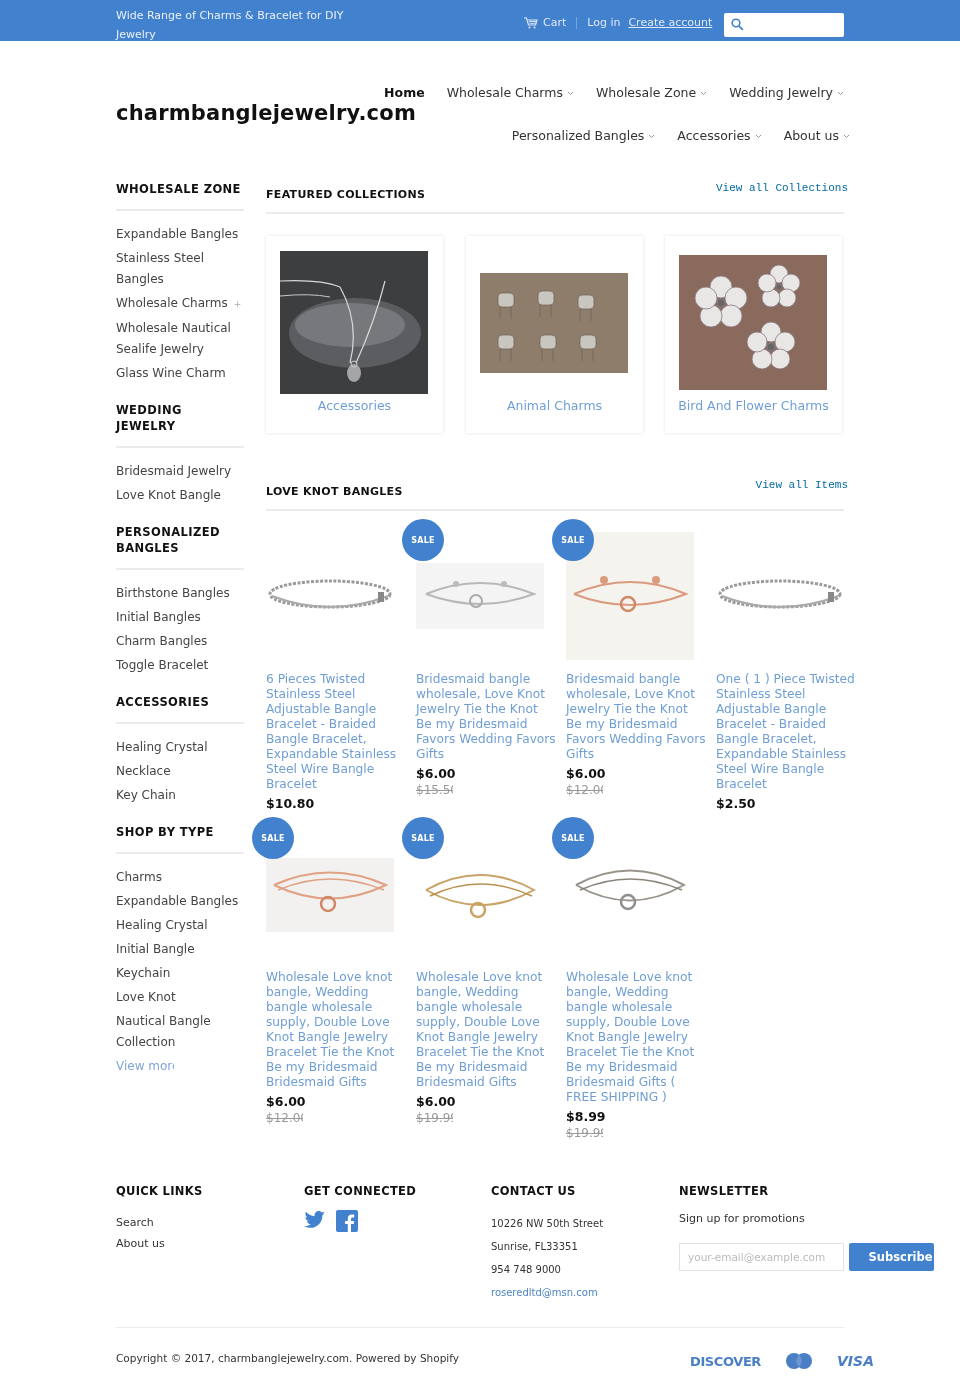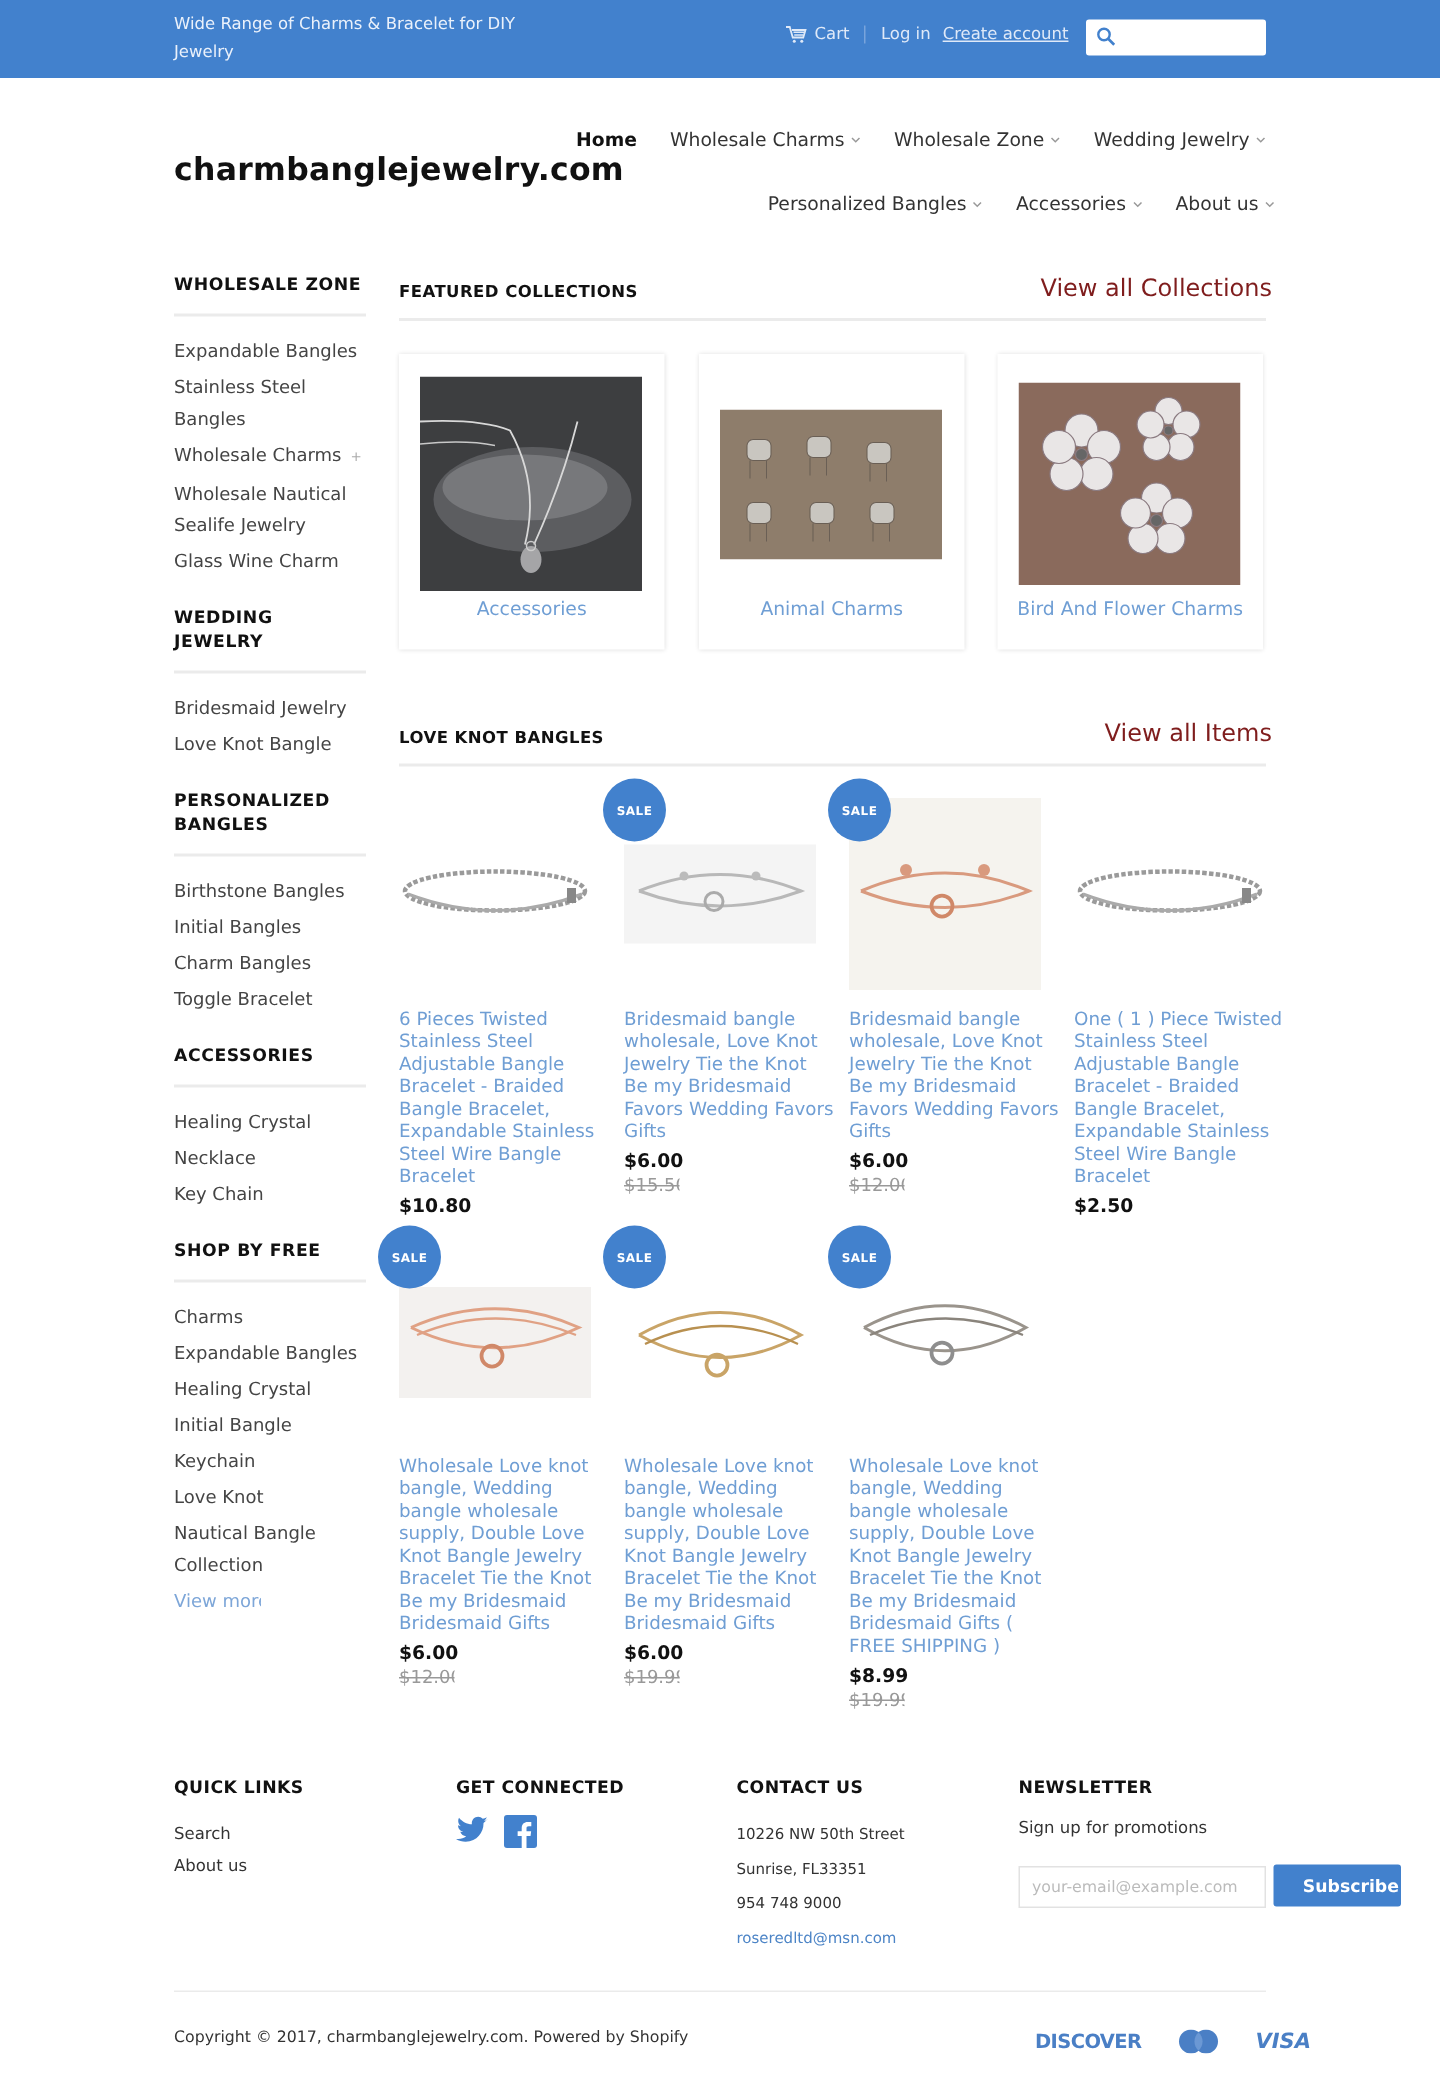--- a/index.html
+++ b/index.html
@@ -8,7 +8,7 @@
   a { text-decoration: none; }
 
   
-  .topbar { position: absolute; left: 0; top: 0; width: 960px; height: 52px; background: #4281cd; }
+  .topbar { position: absolute; left: 0; top: 0; width: 960px; height: 41px; background: #4281cd; }
   .tagline { position: absolute; left: 116px; top: 6px; width: 240px; font-size: 11px; line-height: 19px; color: #eaf1fb; }
   .top-links { position: absolute; top: 16px; left: 524px; display: flex; align-items: center; font-size: 11px; color: #dfe9f8; }
   .cart-link { display: flex; align-items: center; color: #dfe9f8; }

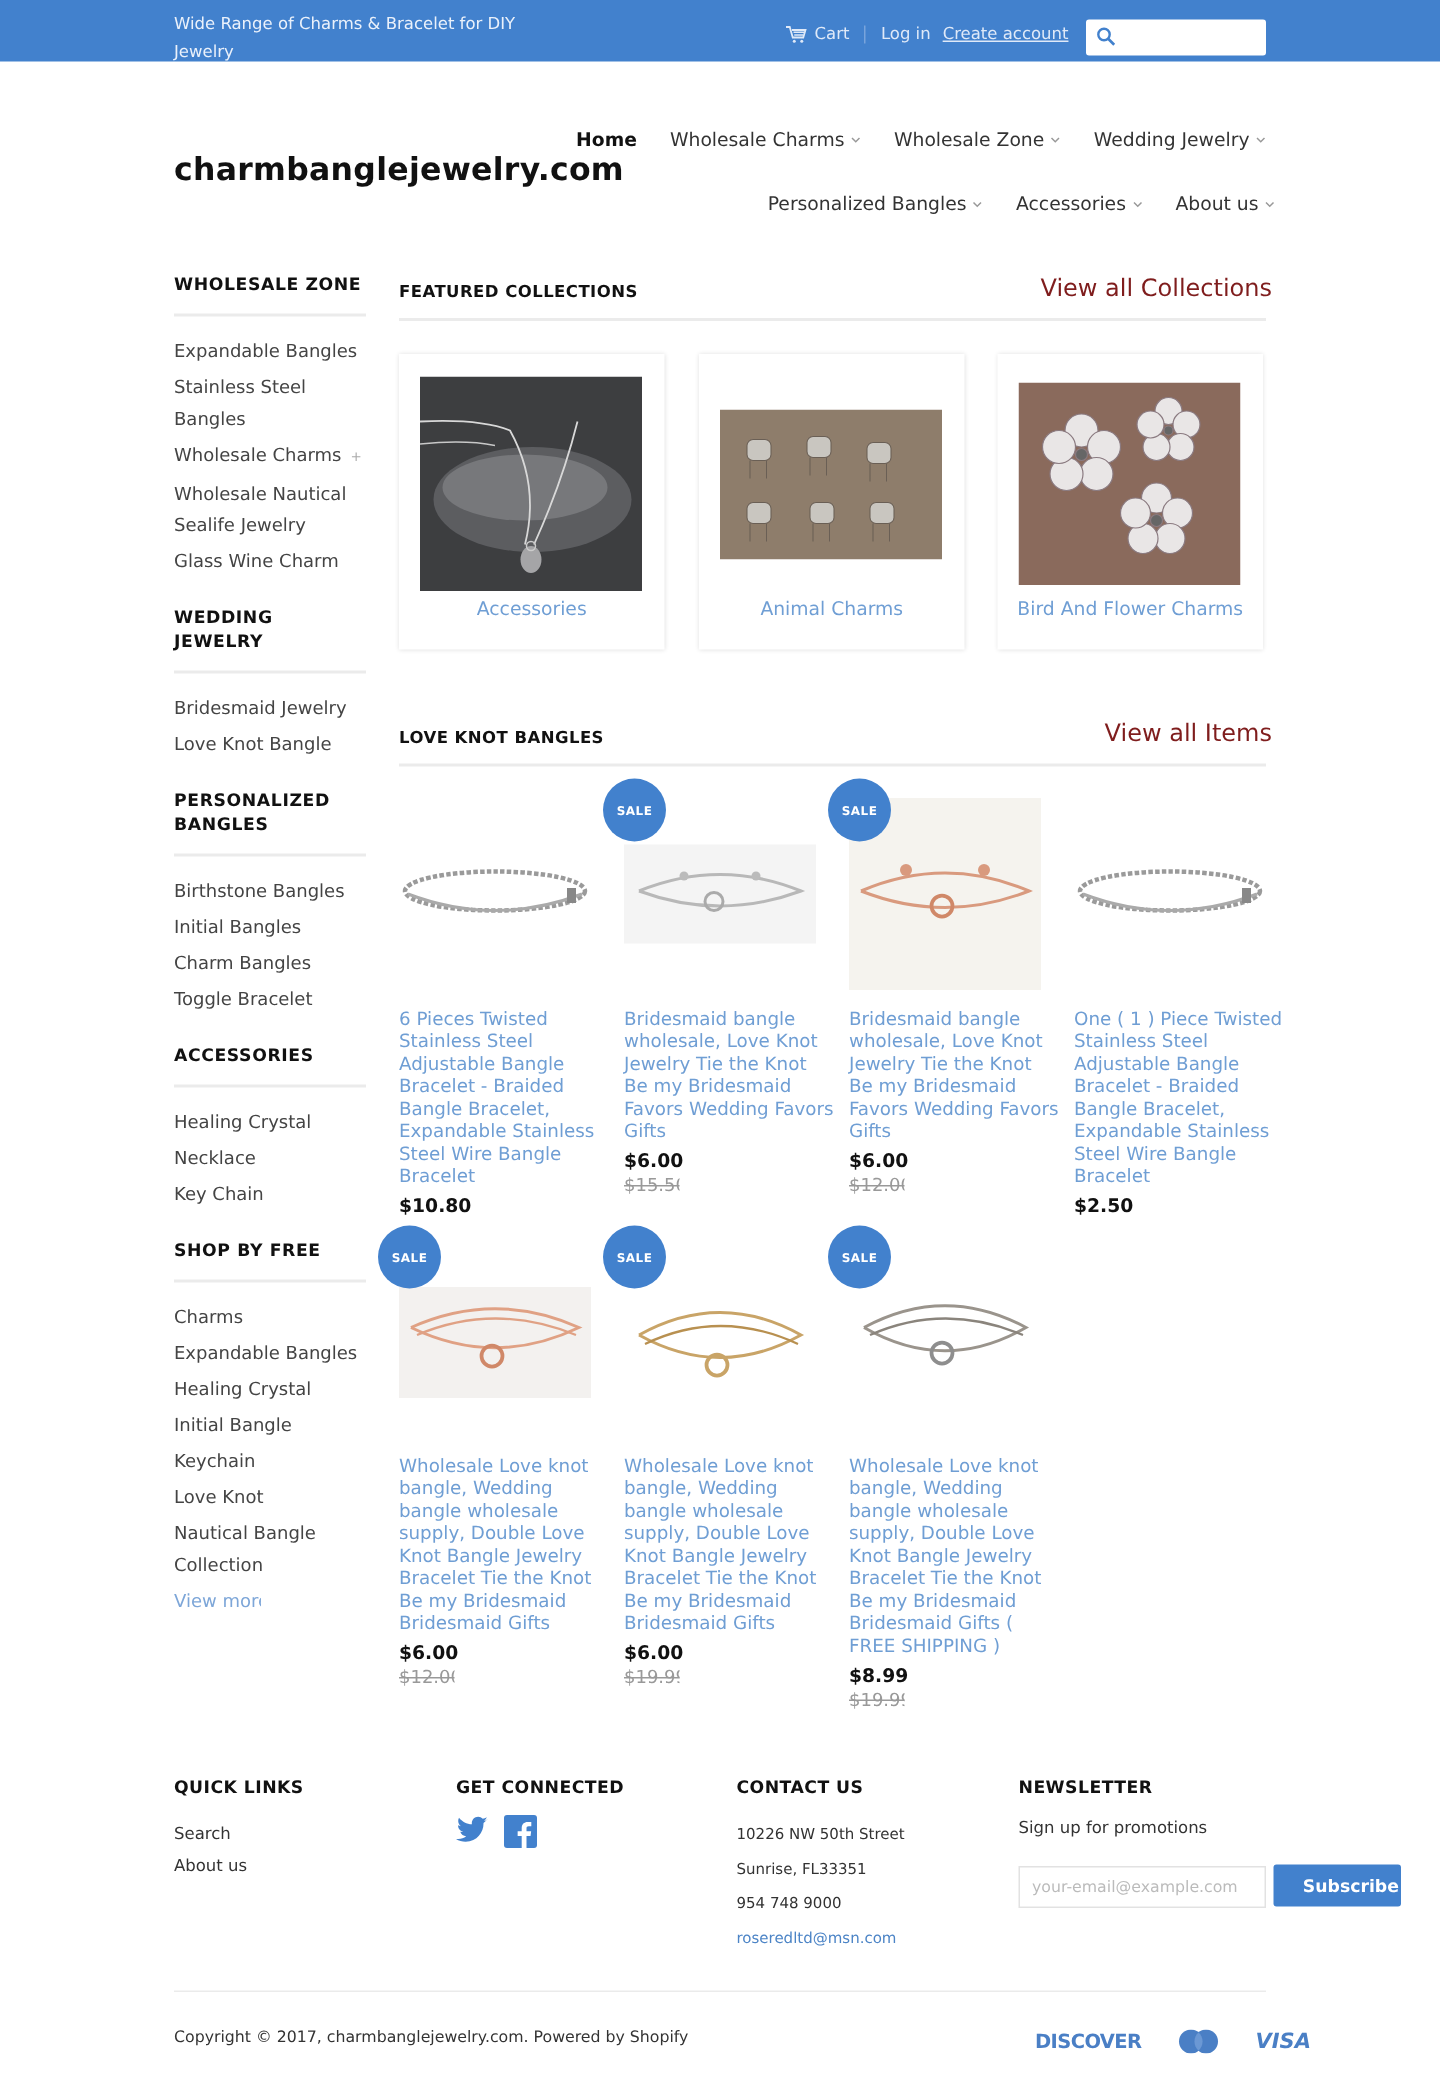--- a/index.html
+++ b/index.html
@@ -39,7 +39,7 @@
   
   .section-head { position: absolute; left: 266px; width: 578px; border-bottom: 2px solid #ebebeb; }
   .section-head .h { font-size: 11px; font-weight: bold; color: #111; letter-spacing: 0.3px; }
-  .section-head .more { position: absolute; right: -4px; top: -1px; font-size: 16px; color: #7f1d1d; }
+  .section-head .more { position: absolute; right: -4px; top: -1px; font-size: 11px; color: #0369a1; font-family: Liberation Mono, monospace; }
   .fc { top: 183px; height: 31px; }
   .lk { top: 480px; height: 31px; }
 

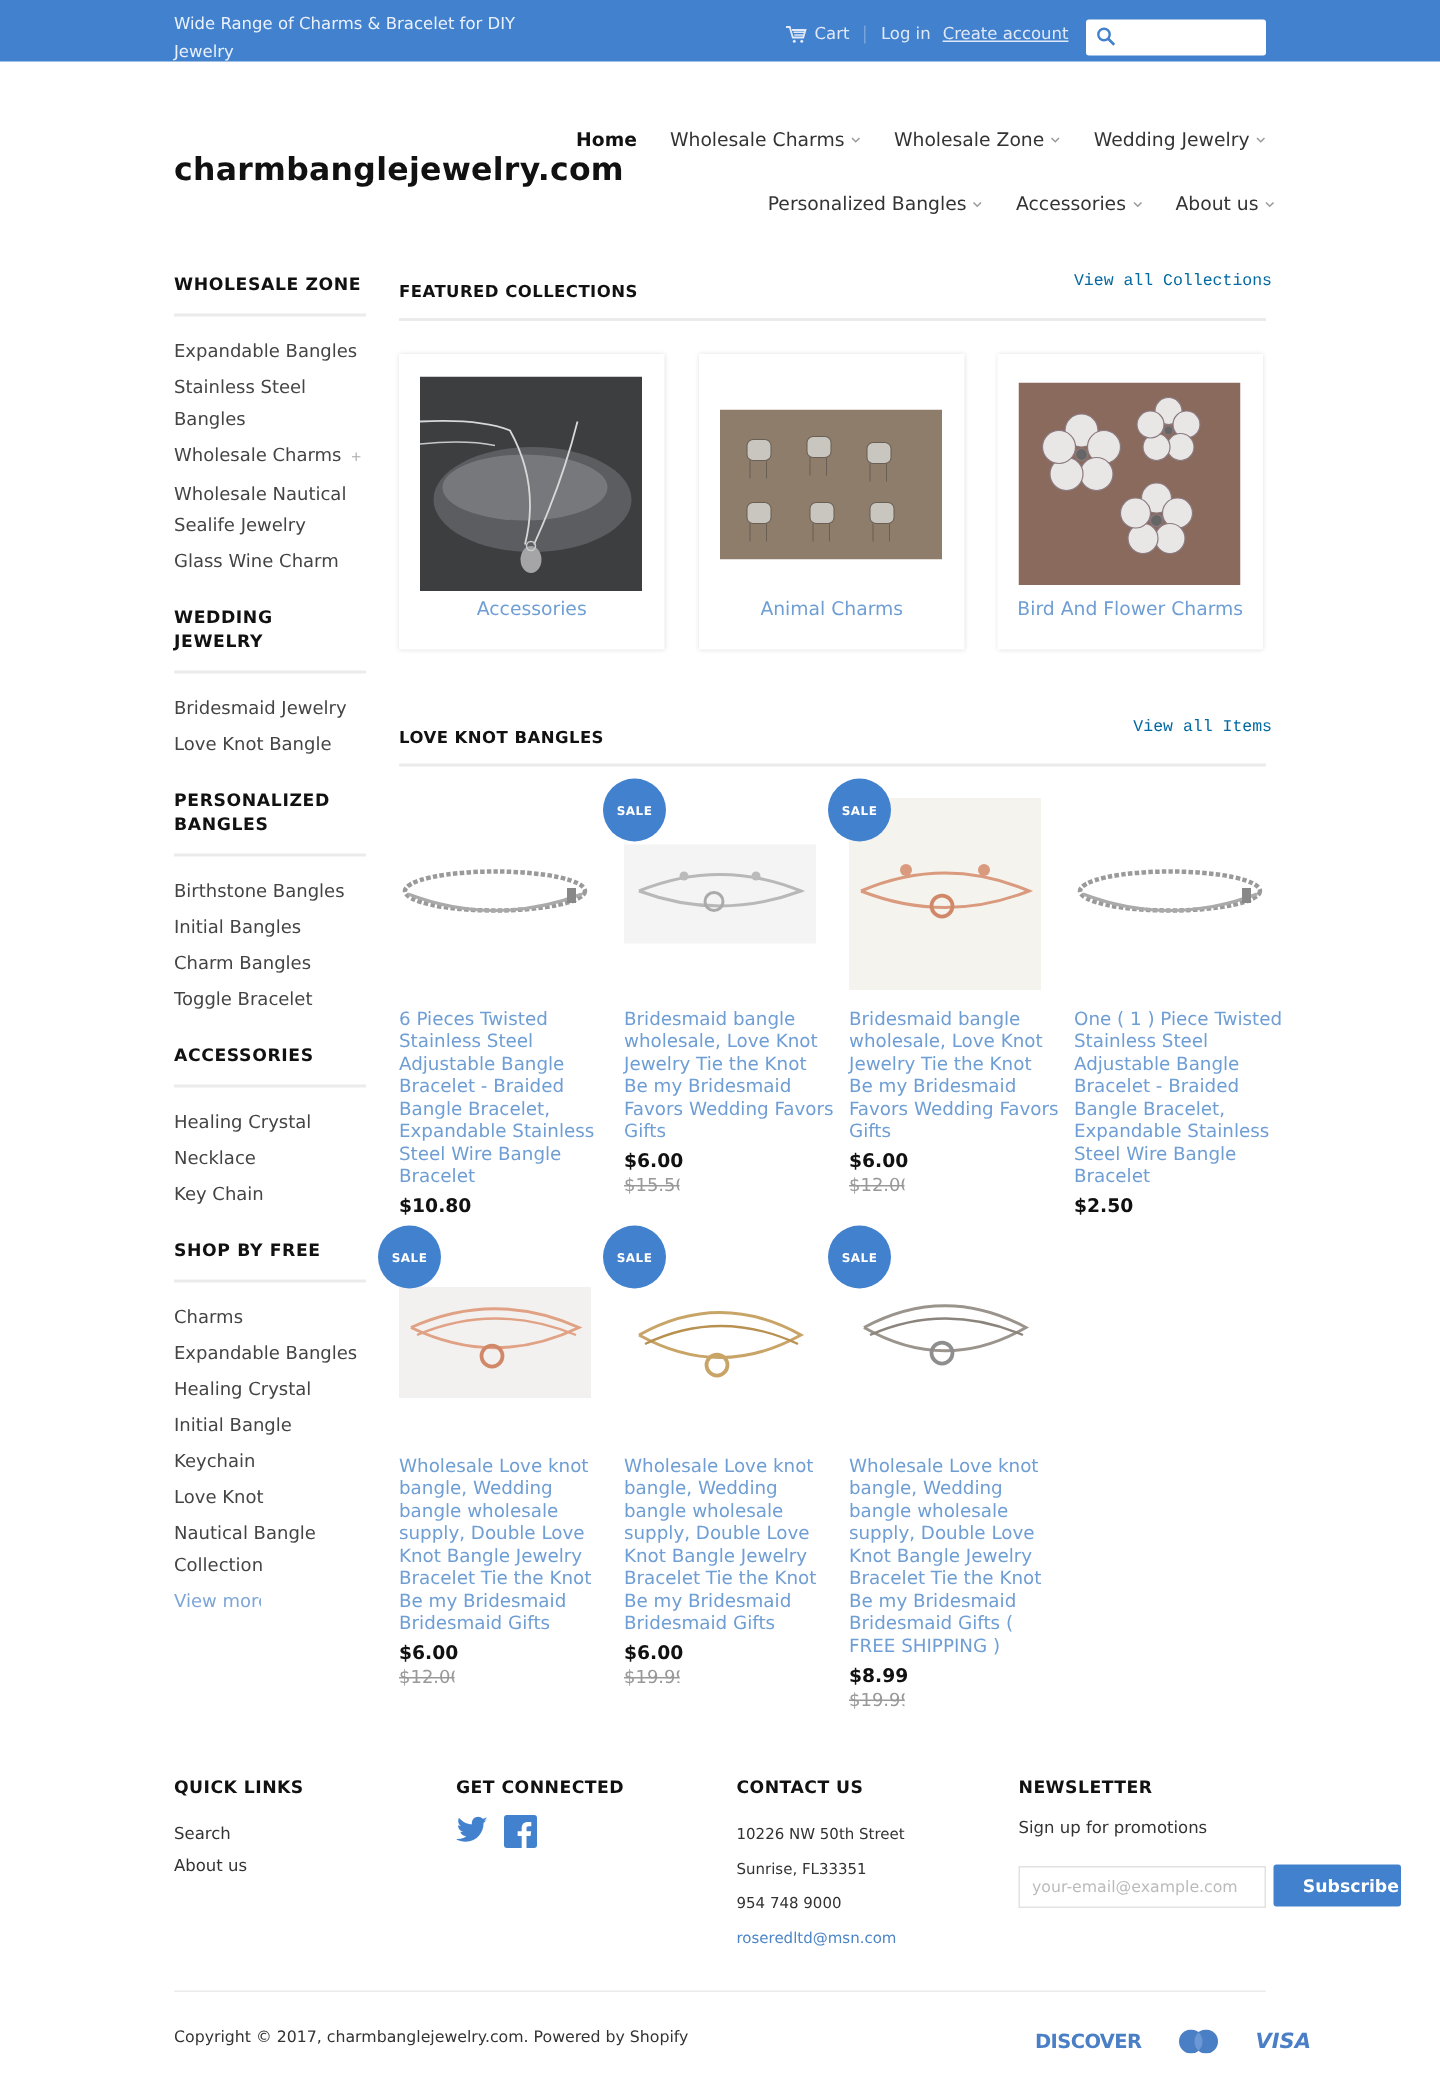--- a/index.html
+++ b/index.html
@@ -173,7 +173,7 @@
     <a class="side-item" href="#">Key Chain</a>
   </div>
   <div class="side-section">
-    <div class="side-title">SHOP BY FREE</div>
+    <div class="side-title">SHOP BY TYPE</div>
     <a class="side-item" href="#">Charms</a>
     <a class="side-item" href="#">Expandable Bangles</a>
     <a class="side-item" href="#">Healing Crystal</a>

